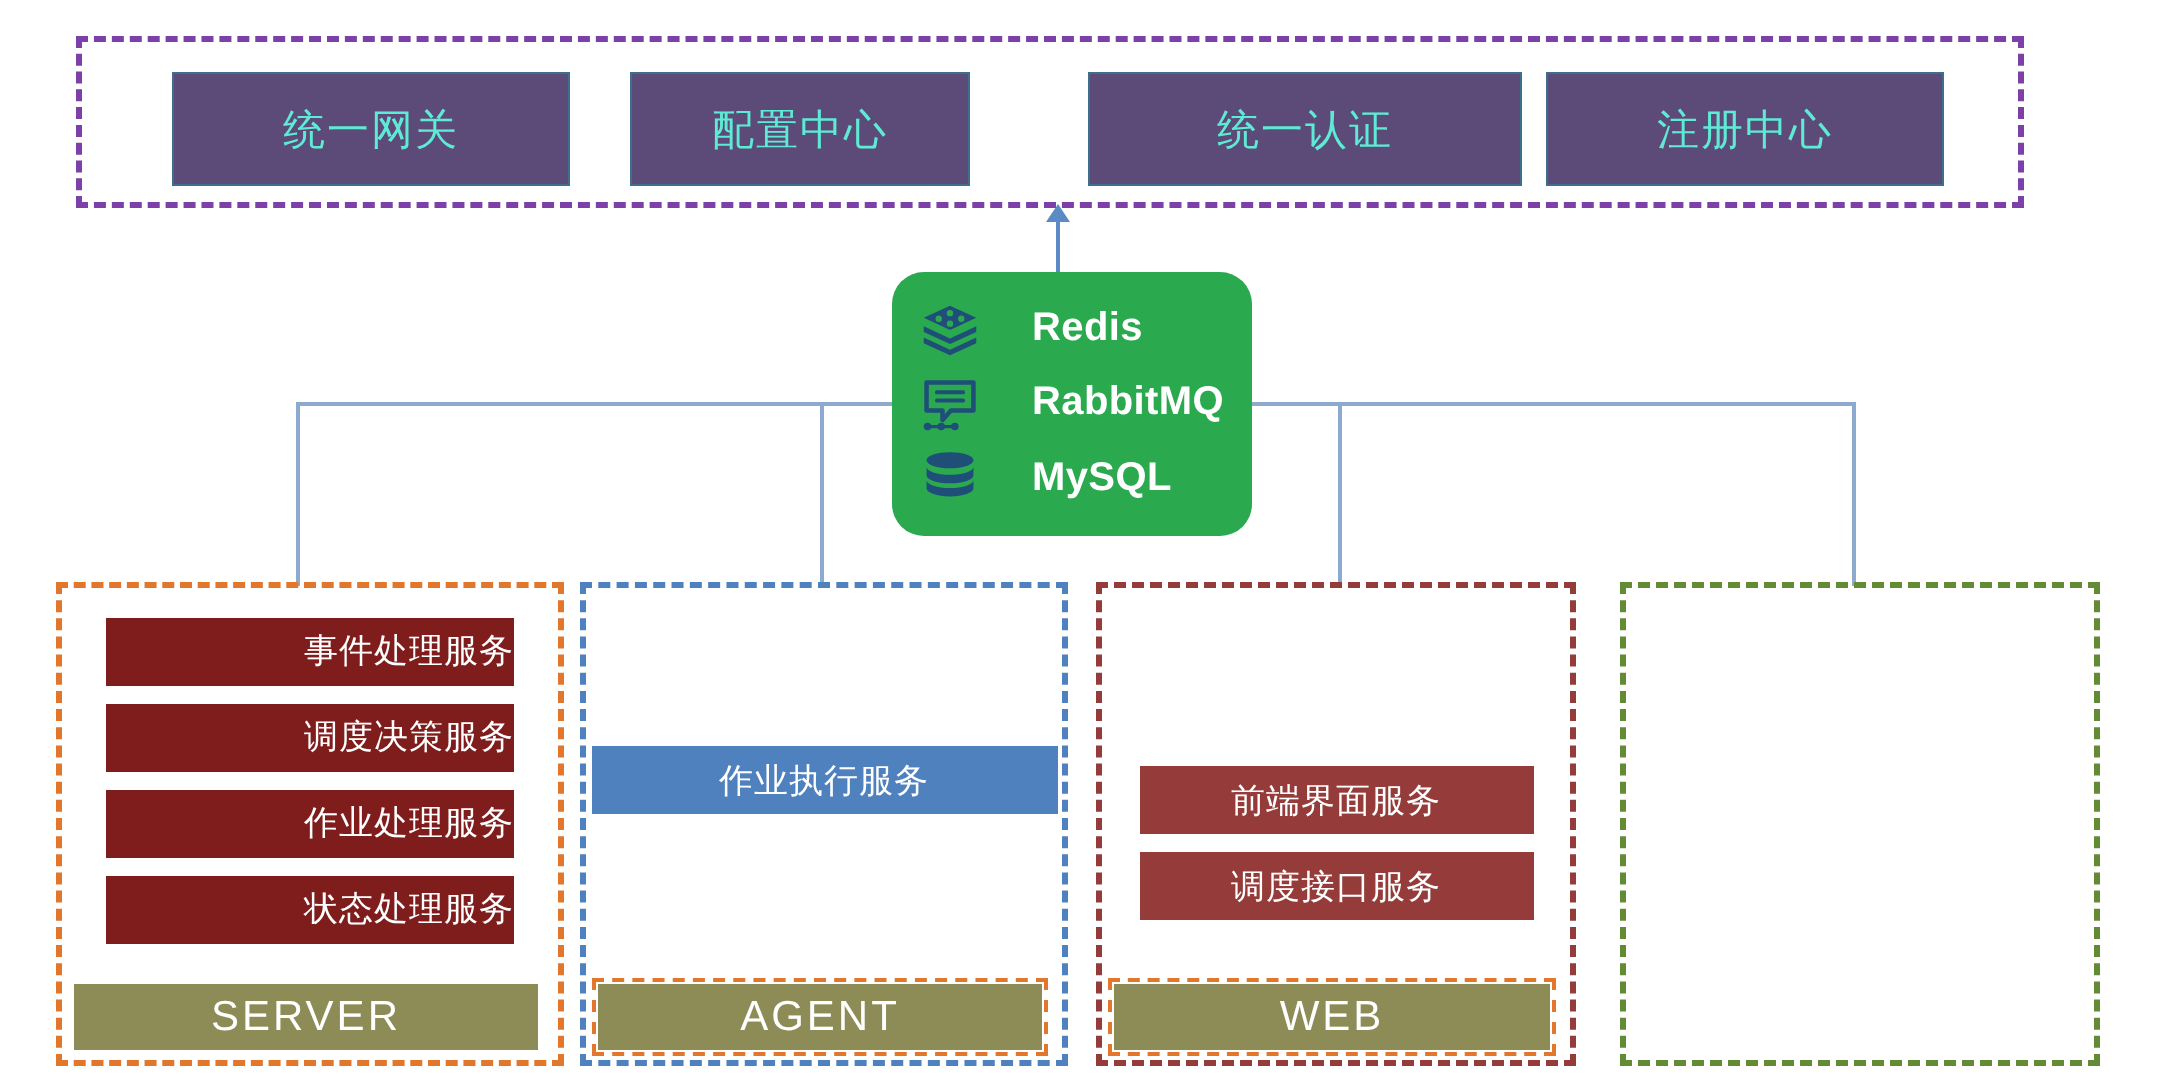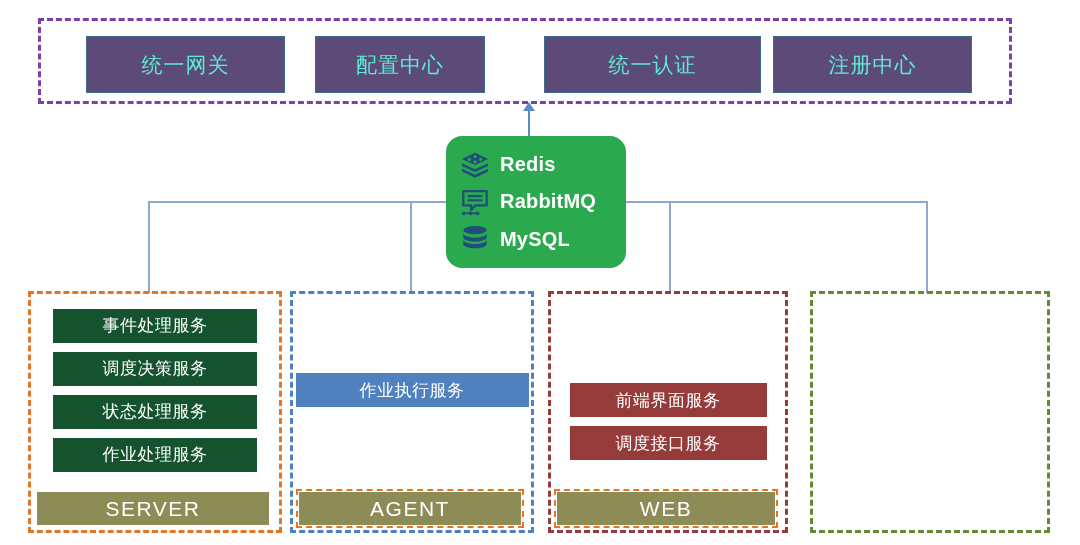--- a/index.html
+++ b/index.html
@@ -63,7 +63,7 @@
   .mw-row {
     display: flex;
     align-items: center;
-    gap: 10px;
+    gap: 26px;
     height: 34px;
   }
   .mw-row .label {

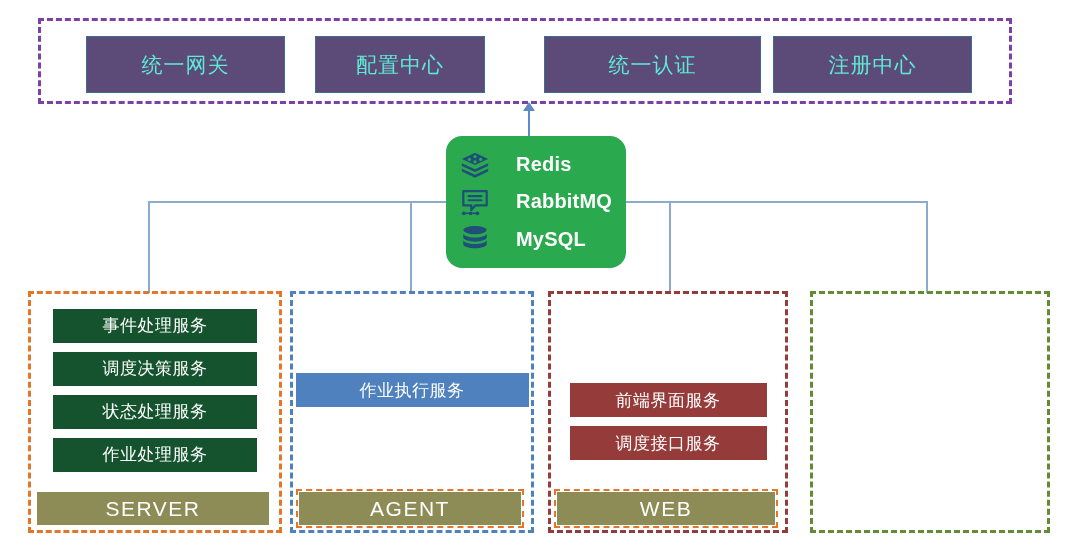--- a/index.html
+++ b/index.html
@@ -163,7 +163,7 @@
   }
 
   
-  .svc.orange { background: #14532d; }
+  .svc.orange { background: #7f1d1d; justify-content: flex-end; }
   .svc.blue   { background: #4E81BE; }
   .svc.red    { background: #953B39; }
   .svc.olive  { background: #77933C; }

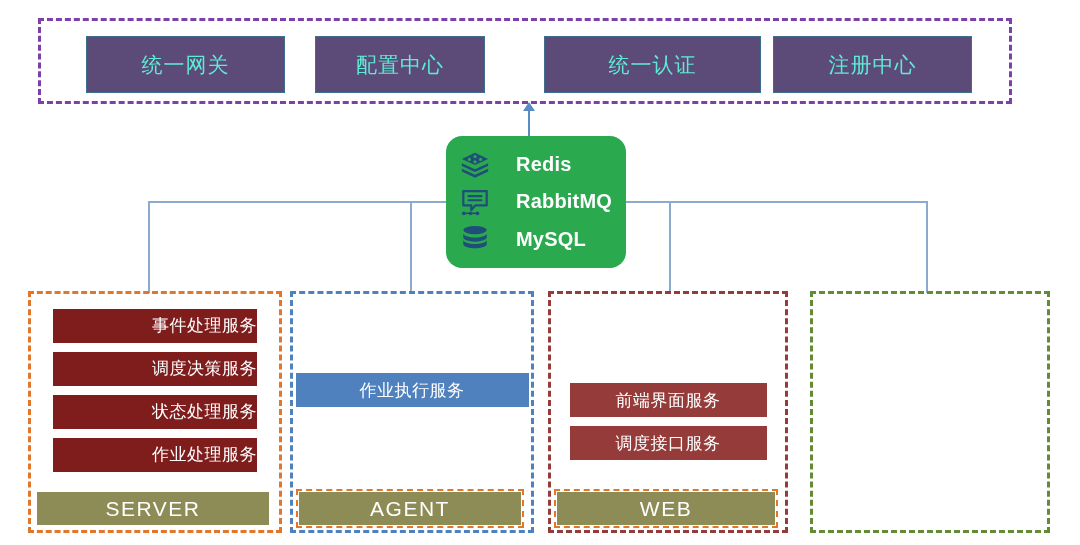--- a/index.html
+++ b/index.html
@@ -268,10 +268,10 @@
         <span>调度决策服务</span>
       </div>
       <div class="svc orange">
+        <span>作业处理服务</span>
+      </div>
+      <div class="svc orange">
         <span>状态处理服务</span>
-      </div>
-      <div class="svc orange">
-        <span>作业处理服务</span>
       </div>
     </div>
     <div class="group-footer">

